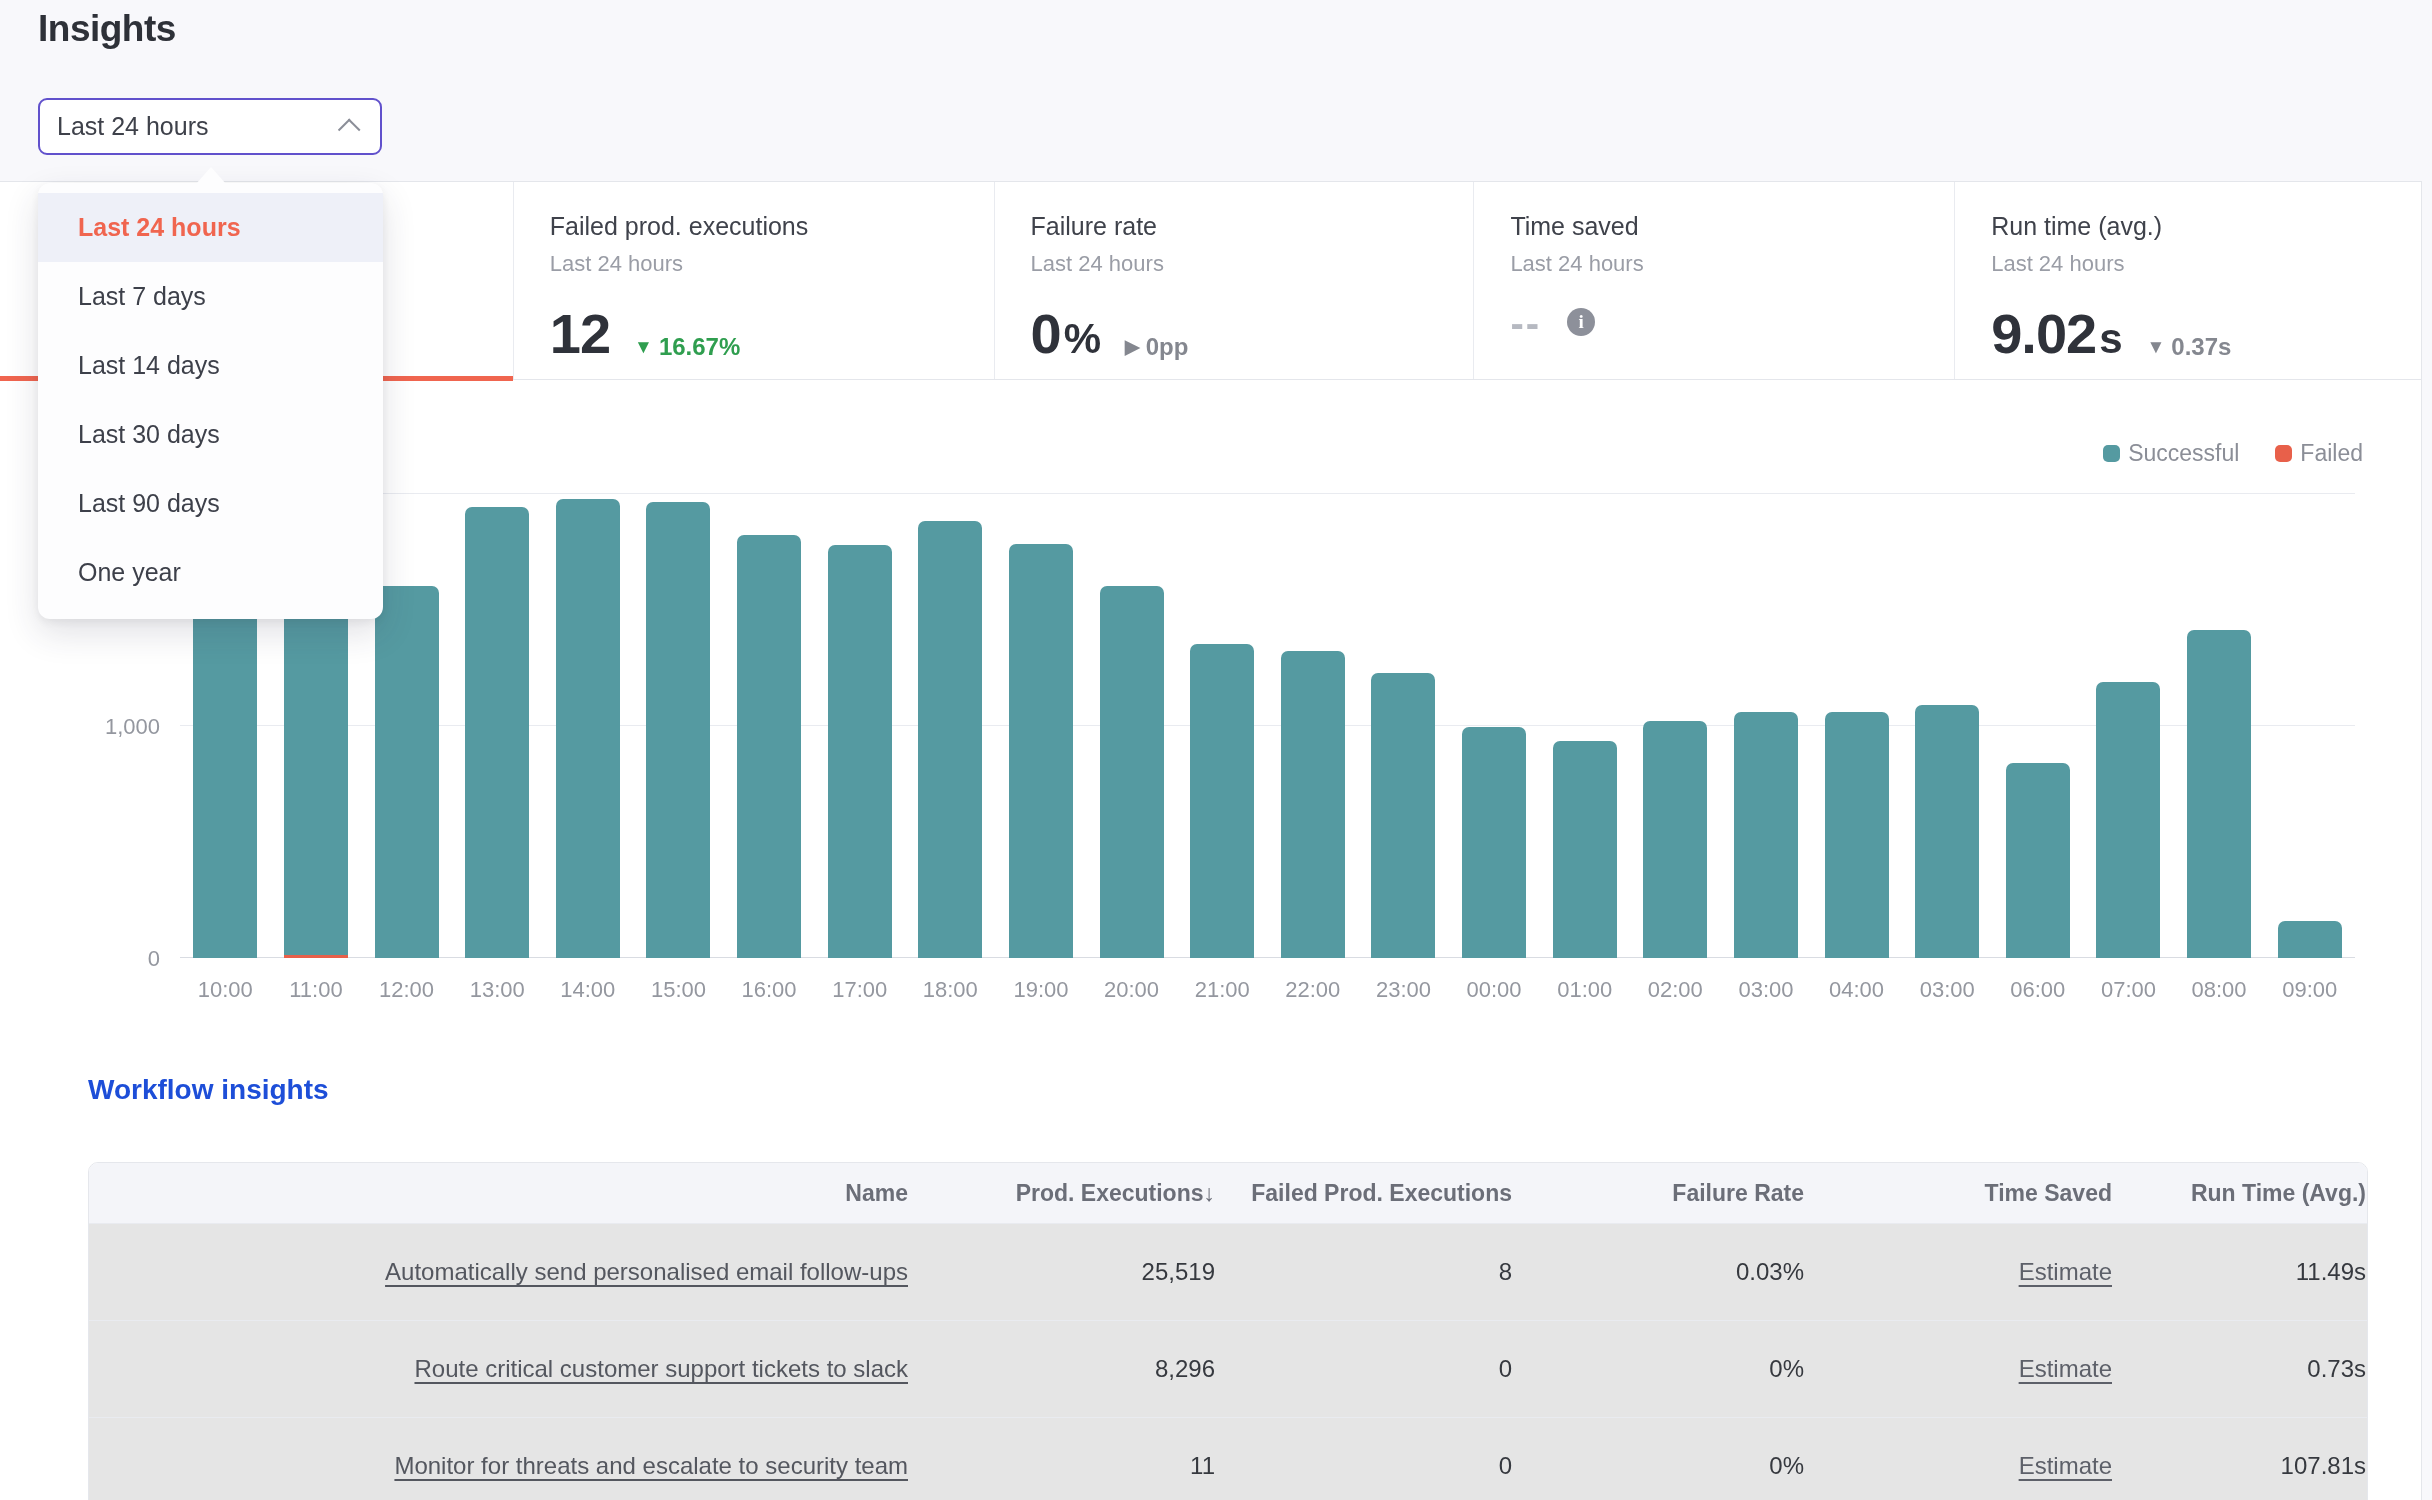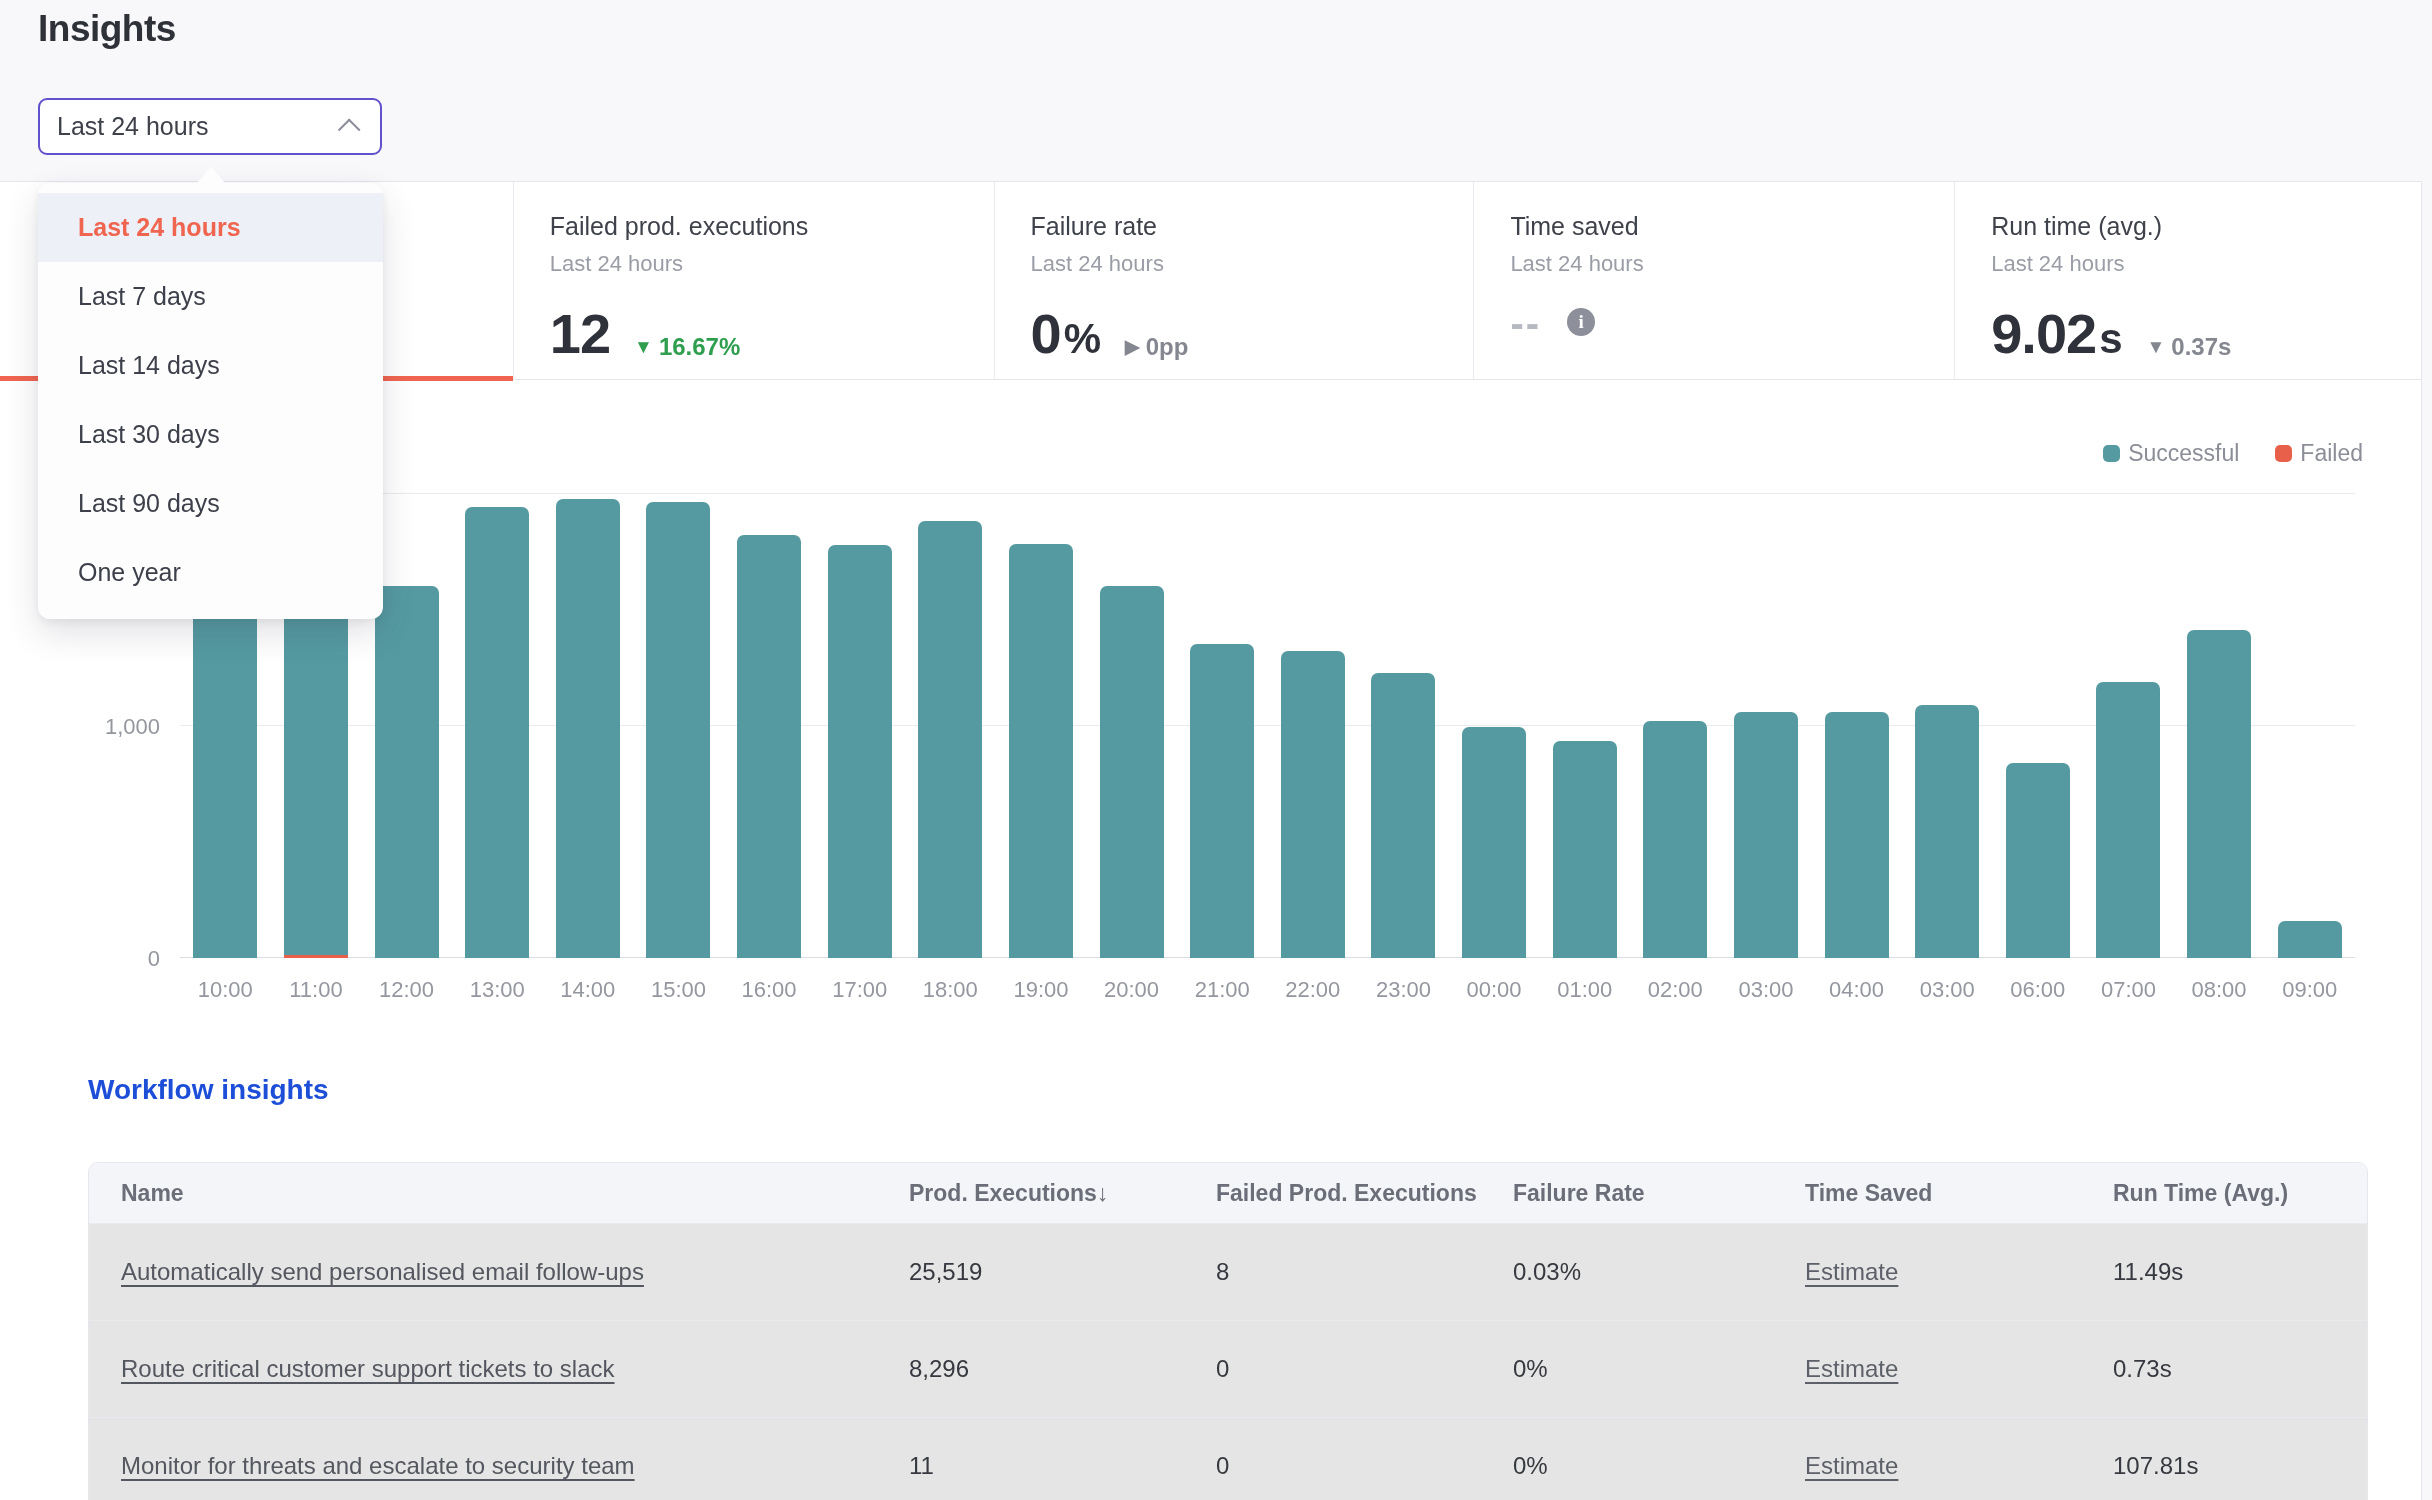--- a/index.html
+++ b/index.html
@@ -55,7 +55,7 @@
   .wi-head { height:60px; background:#f4f5f9; border-radius:9px 9px 0 0; }
   .wi-head .wi-cell { font-size:23px; font-weight:bold; color:#6b6e78; cursor:pointer; }
   .wi-body-row { height:97px; border-top:1px solid #e9ebf0; background:#e5e5e5; }
-  .wi-cell { font-size:24px; color:#36393f; padding-right:1px; white-space:nowrap; }
+  .wi-cell { font-size:24px; color:#36393f; padding-right:1px; white-space:nowrap;text-align:right; }
   .wi-link { color:#54575f; text-decoration:underline; text-underline-offset:5px; cursor:pointer; }
   .estimate-link { color:#5d6069; text-decoration:underline; text-underline-offset:5px; cursor:pointer; }
   .sort-arrow { font-weight:bold; }

